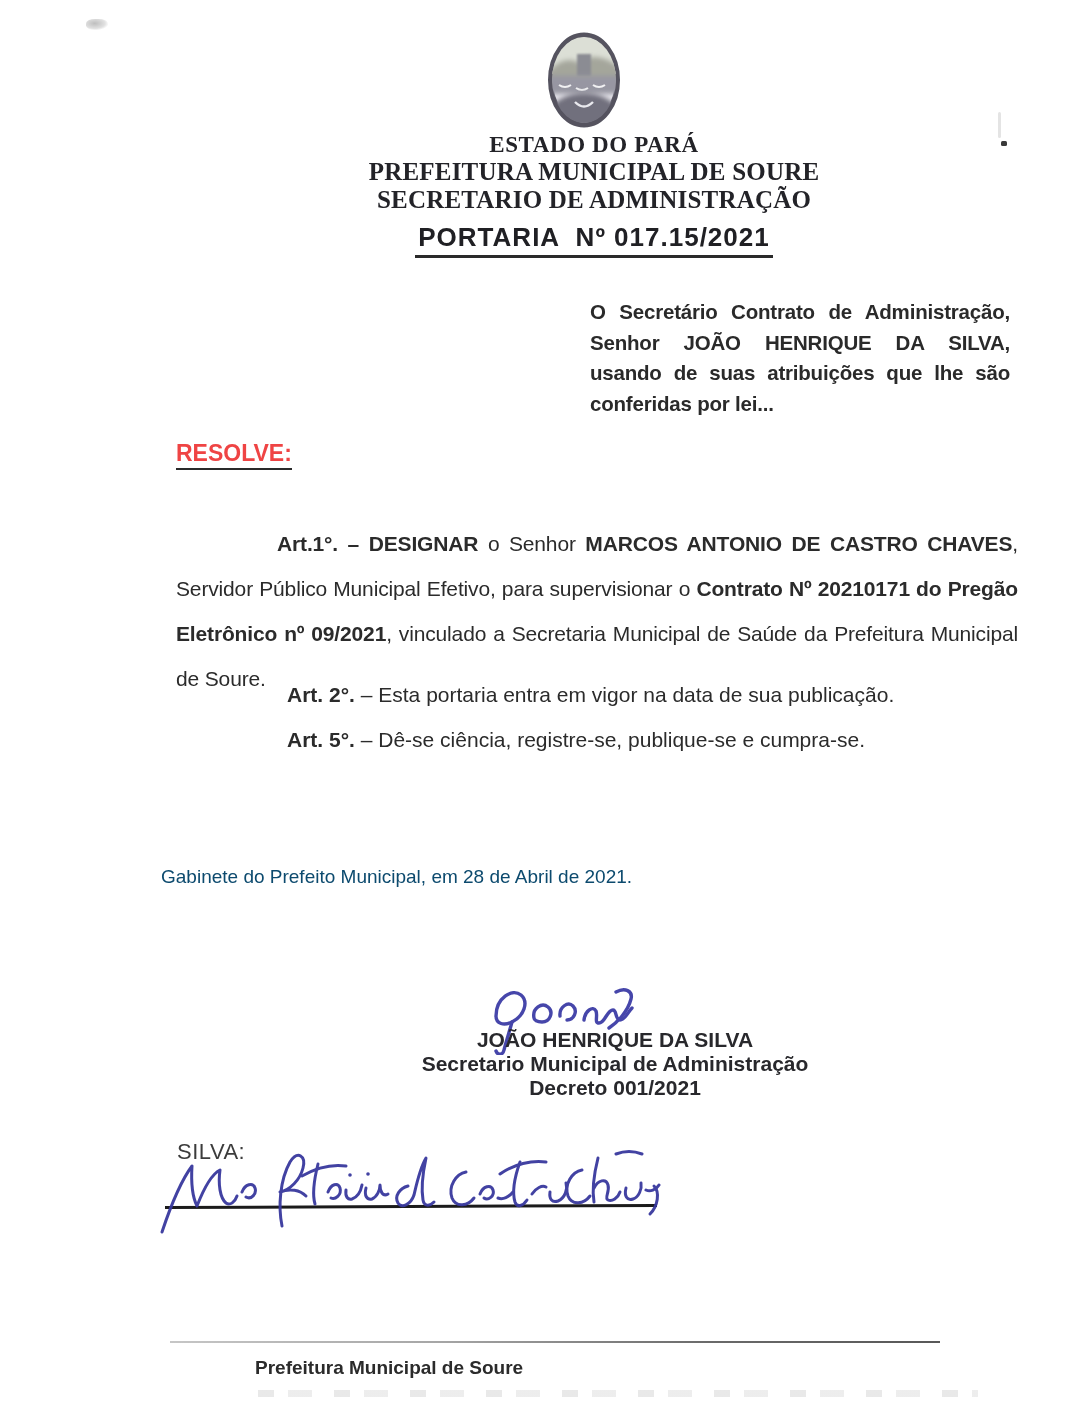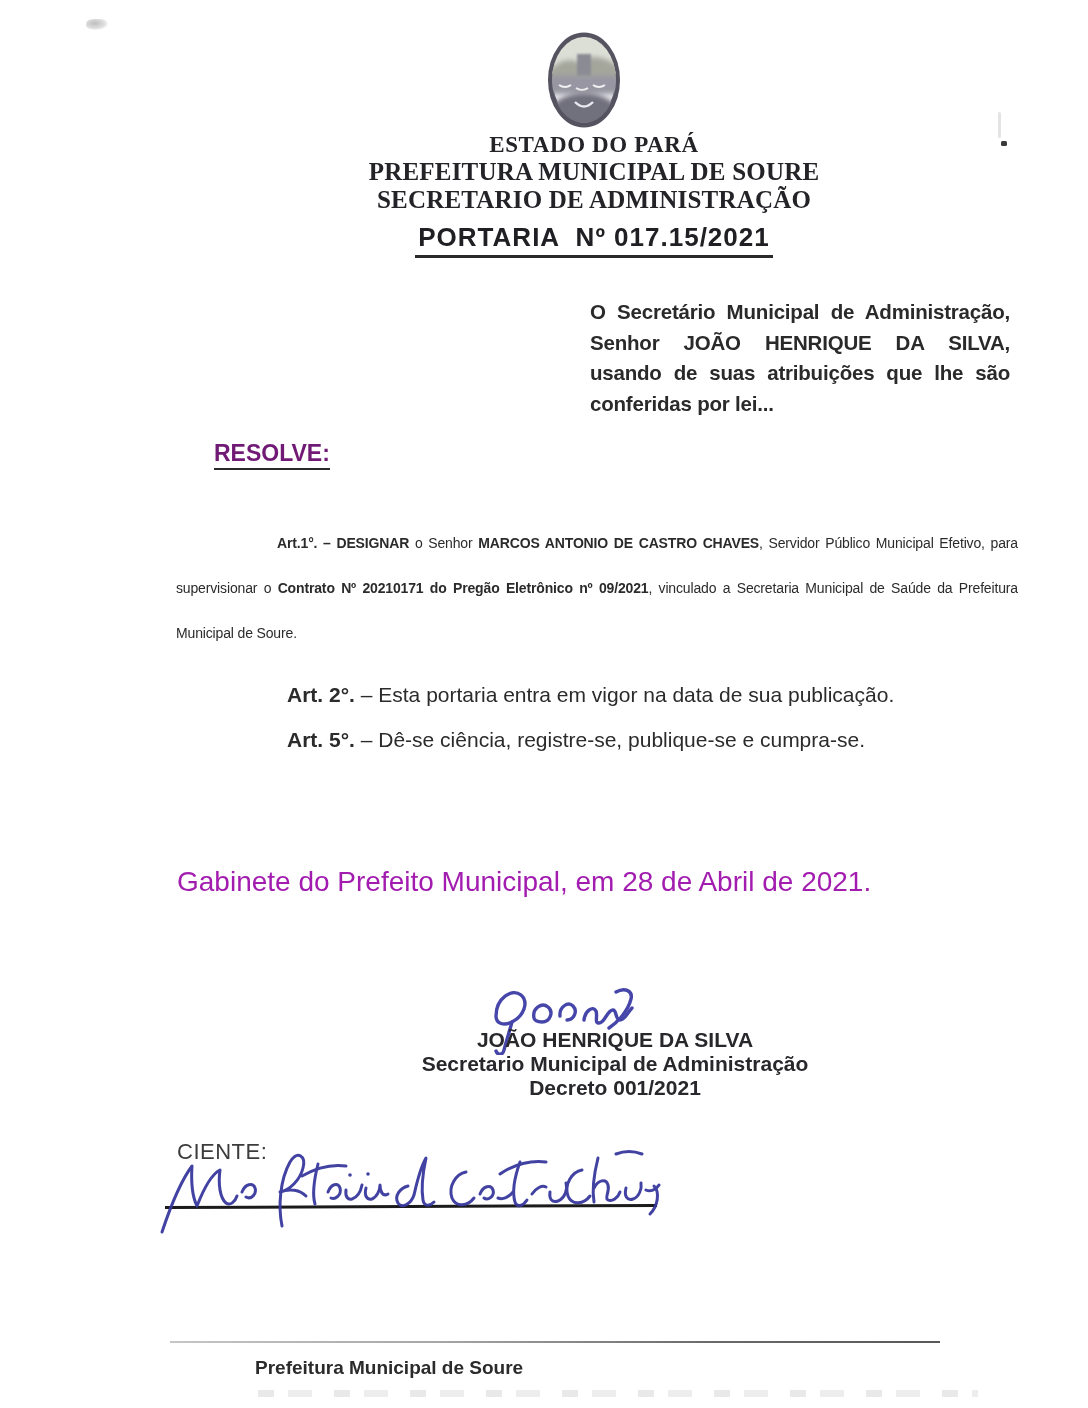--- a/index.html
+++ b/index.html
@@ -147,7 +147,7 @@
   <span class="doc-title">PORTARIA  Nº 017.15/2021</span>
 </div>
 
-<div class="abs preamble">O Secretário Municipal de Administração, Senhor JOÃO HENRIQUE DA SILVA, usando de suas atribuições que lhe são conferidas por lei...</div>
+<div class="abs preamble">O Secretário Contrato de Administração, Senhor JOÃO HENRIQUE DA SILVA, usando de suas atribuições que lhe são conferidas por lei...</div>
 
 <div class="abs resolve">
   <span>RESOLVE:</span>

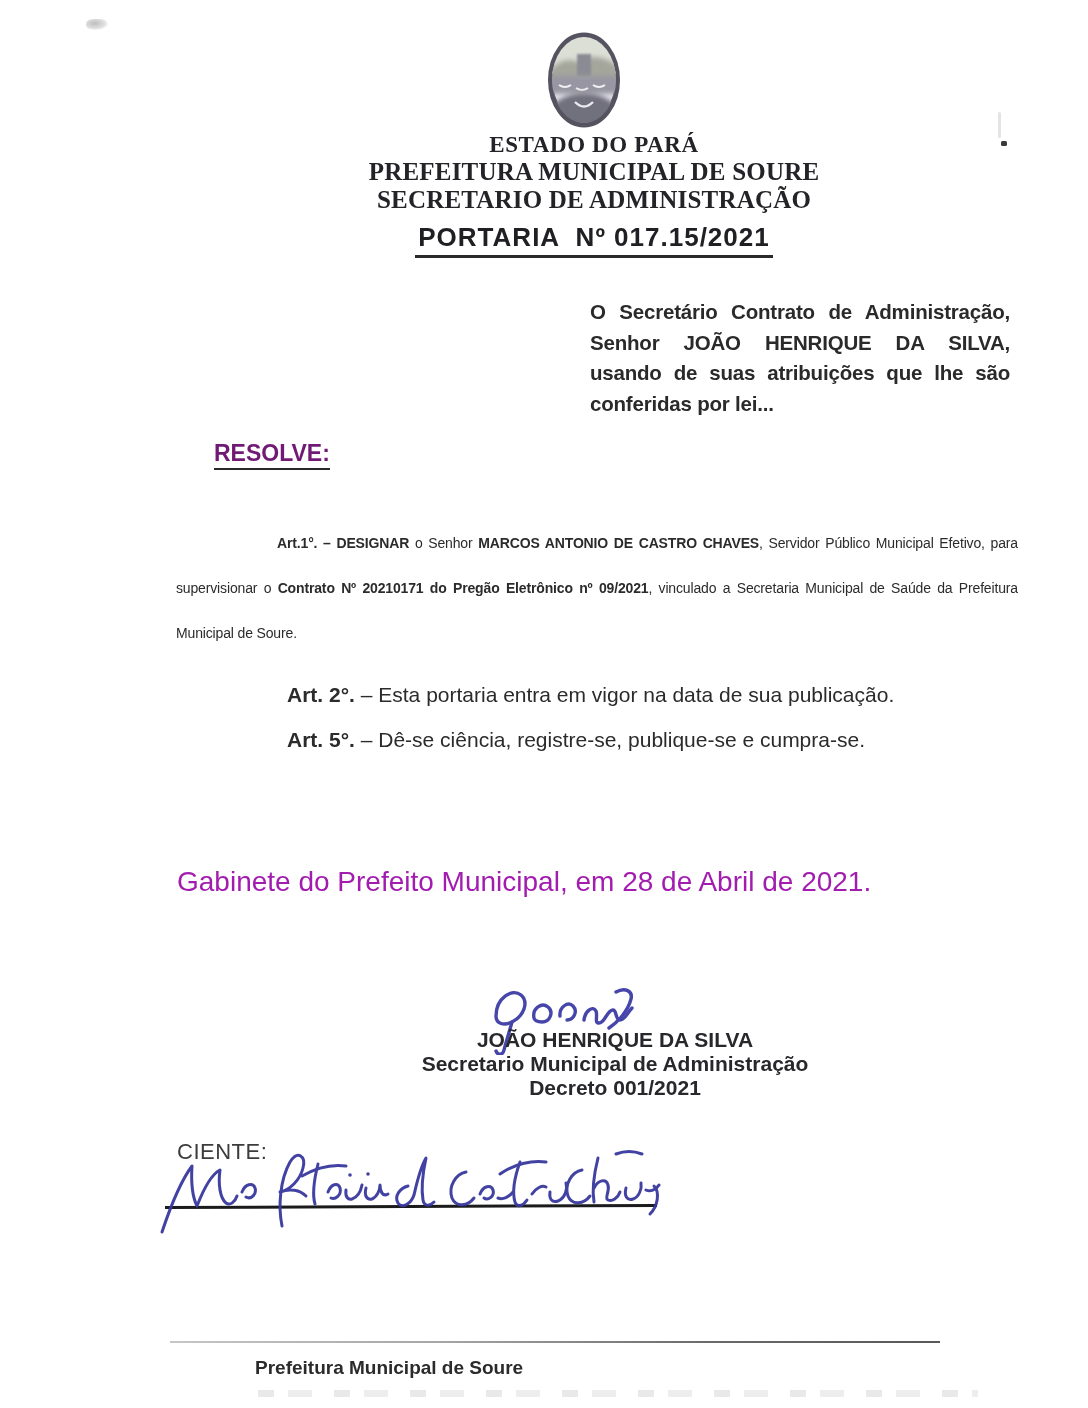--- a/index.html
+++ b/index.html
@@ -46,7 +46,7 @@
   
   .resolve {
     left:176px; top:440px;
-    font-size:23px; font-weight:bold; color:#701a75;margin-left:38px;
+    font-size:23px; font-weight:bold; color:#ef4444;
   }
   .resolve span { border-bottom:2.5px solid #2a2a2a; padding-bottom:2px; }
 

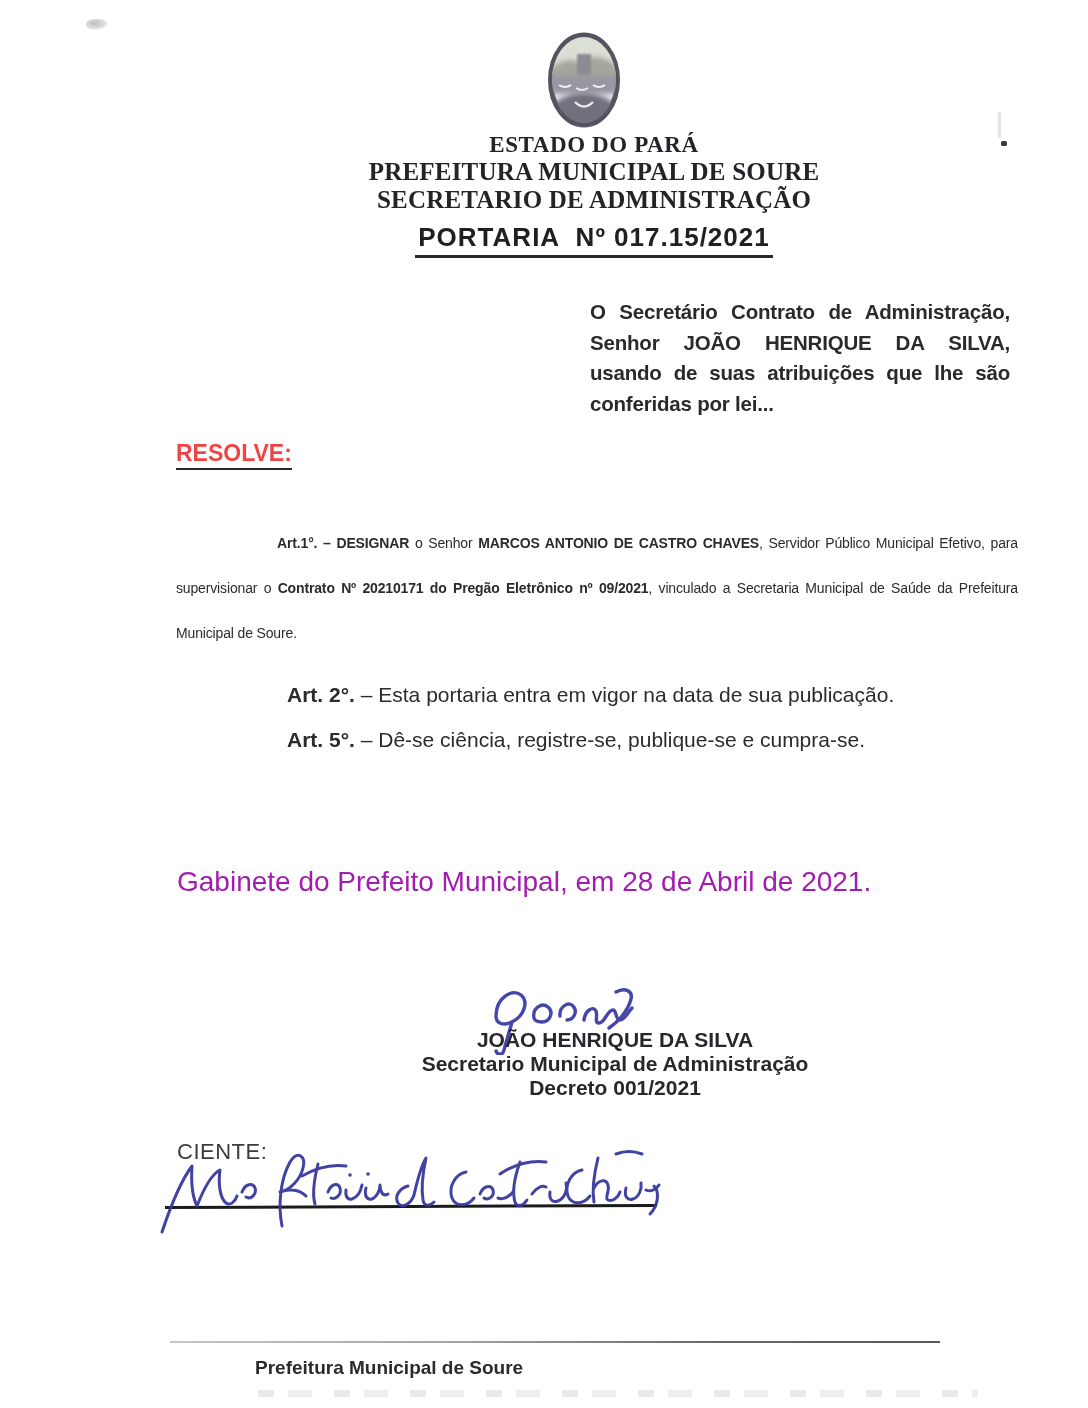--- a/index.html
+++ b/index.html
@@ -53,7 +53,7 @@
   
   .art1 {
     left:176px; top:521px; width:842px;
-    font-size:14px; line-height:45px;
+    font-size:21px; line-height:45px;
     letter-spacing:-0.15px;
     text-align:justify; text-indent:101px;
     color:#2b2b2b;

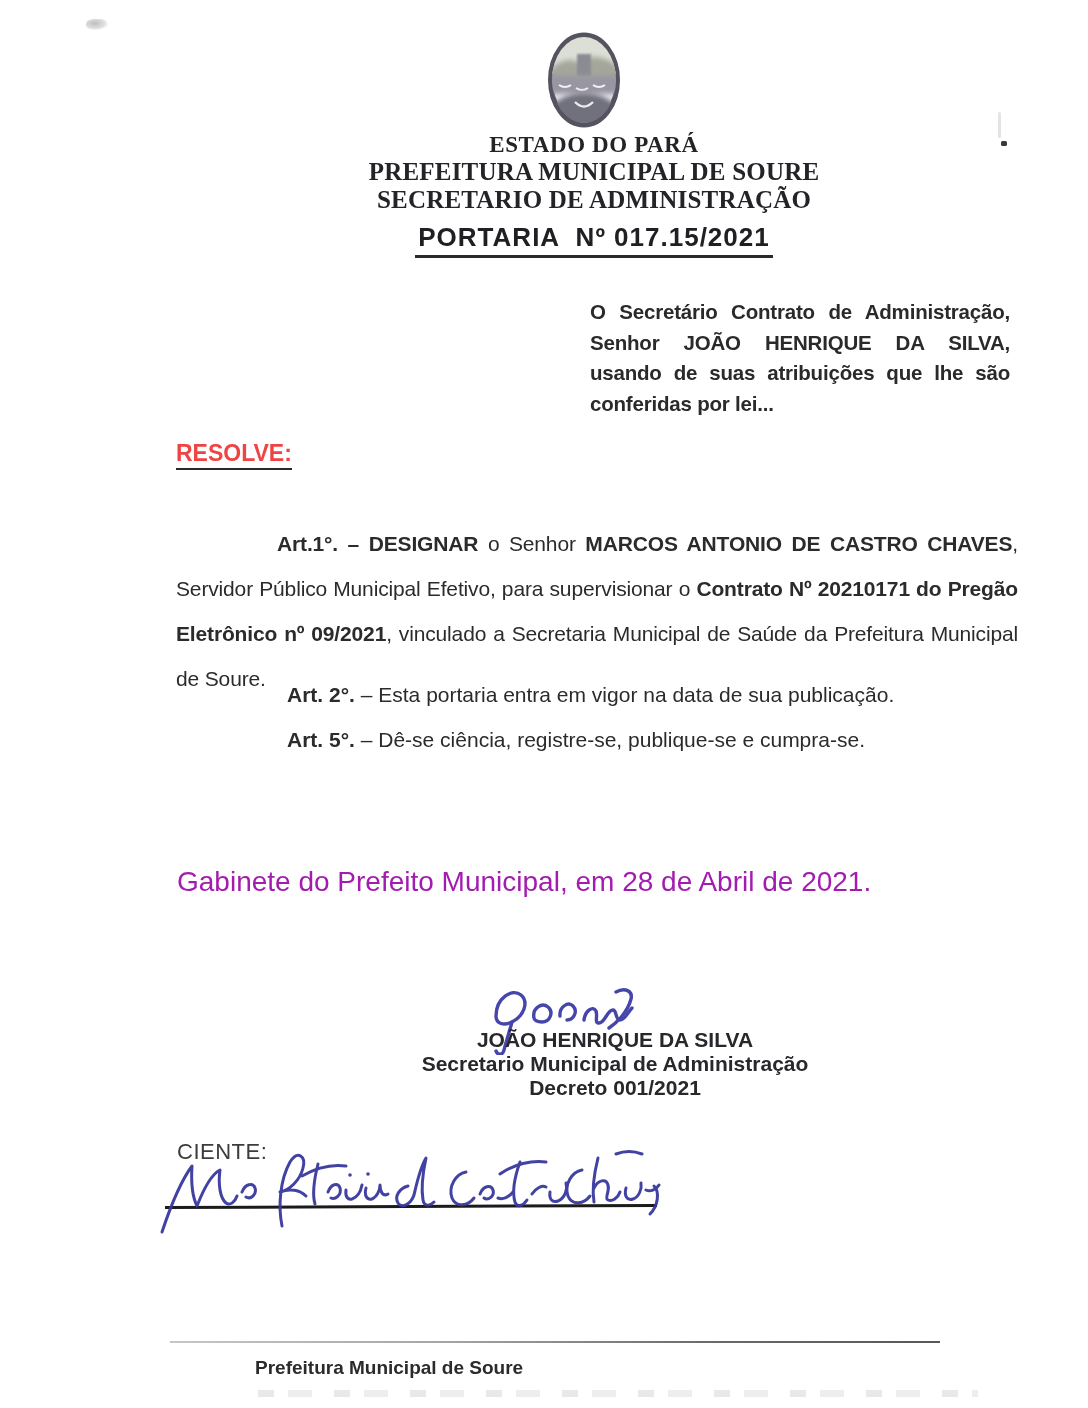--- a/index.html
+++ b/index.html
@@ -65,7 +65,7 @@
   .art-items b { letter-spacing:0; }
 
   
-  .gabinete { left:177px; top:866px; font-size:28px; color:#a21caf; }
+  .gabinete { left:161px; top:866px; font-size:19px; color:#0c4a6e; }
 
   
   .sig1 { left:466px; top:981px; width:175px; height:74px; }

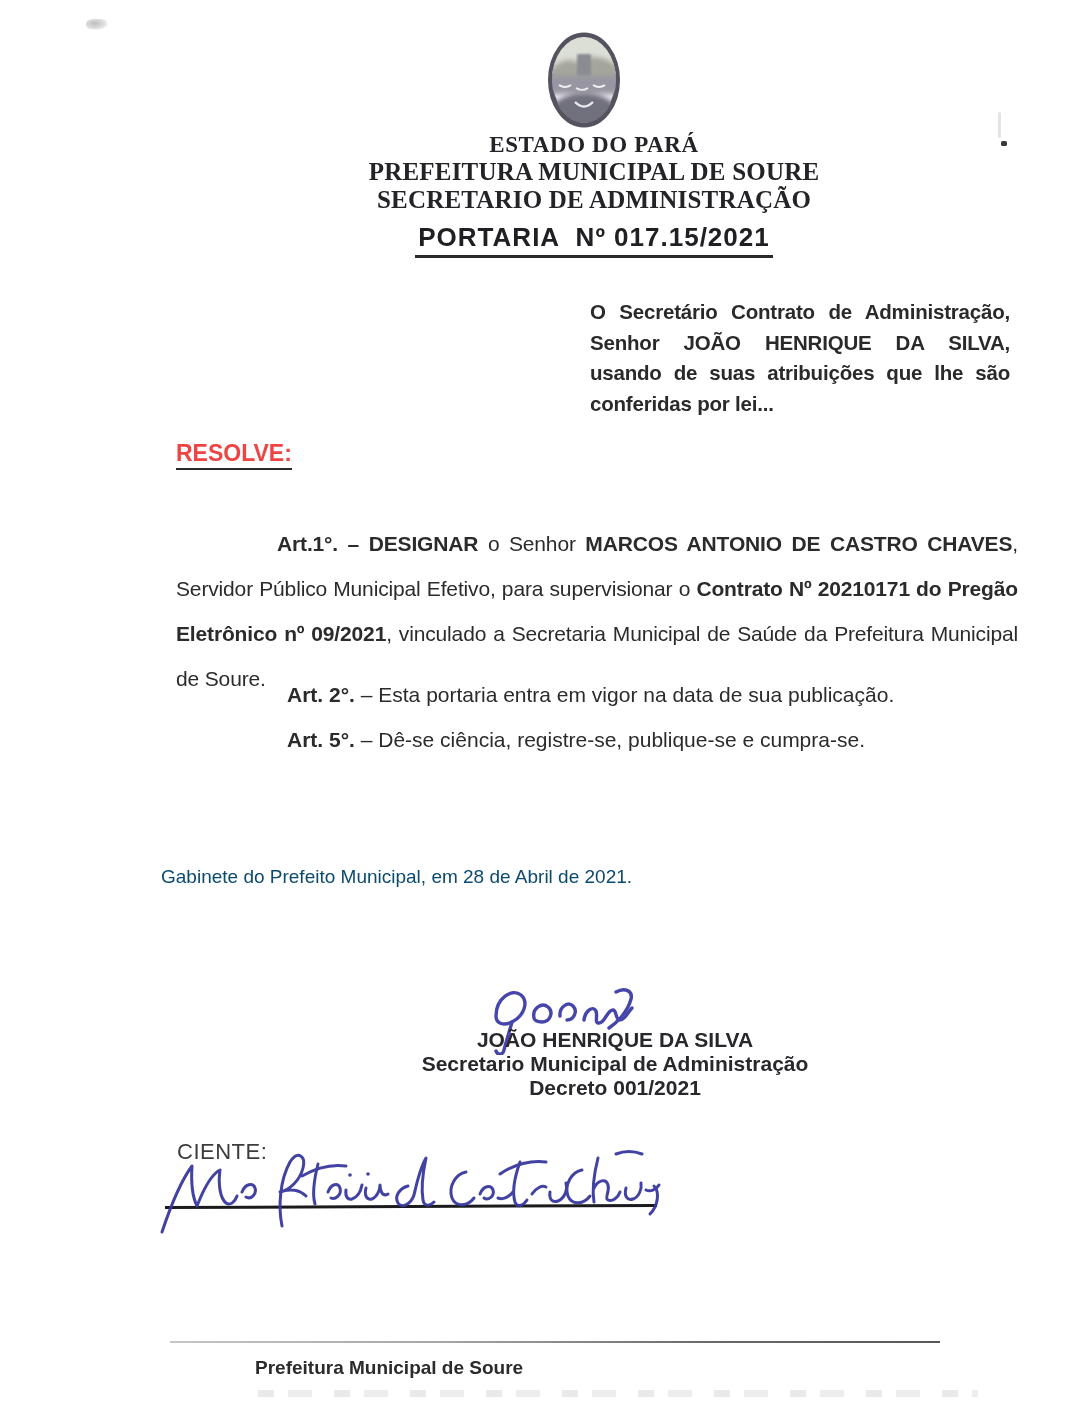--- a/index.html
+++ b/index.html
@@ -179,7 +179,7 @@
   <div>Decreto 001/2021</div>
 </div>
 
-<div class="abs ciente">CIENTE:</div>
+<div class="abs ciente">SILVA:</div>
 
 <div class="abs sig2-line"></div>
 

